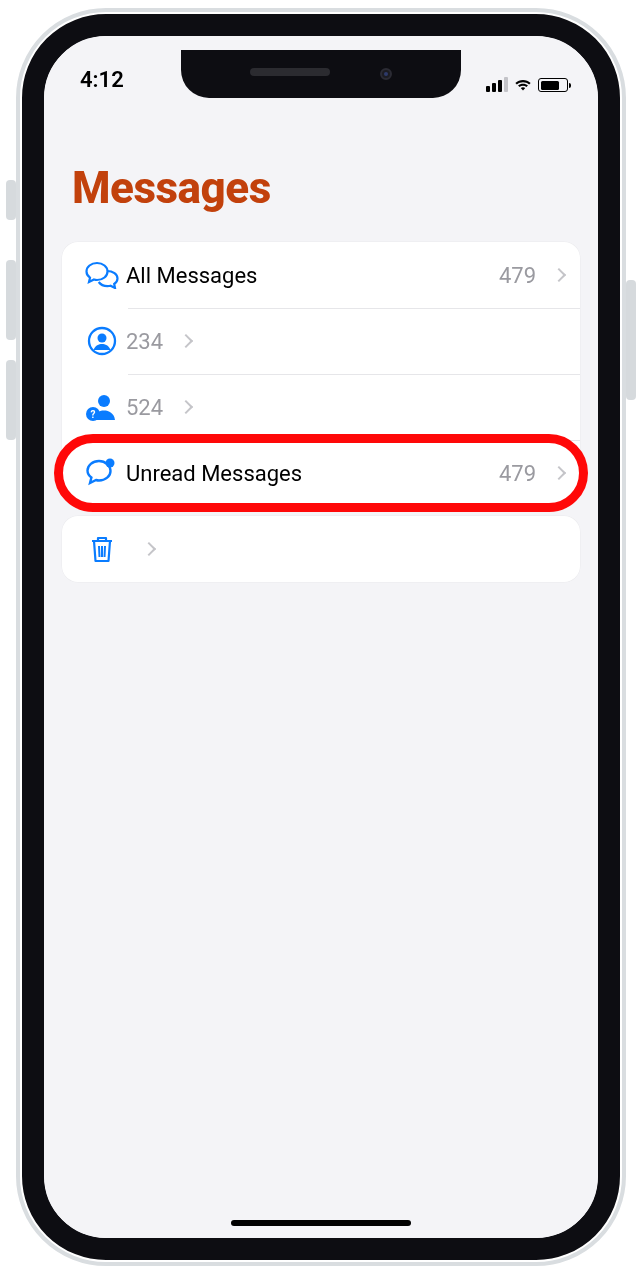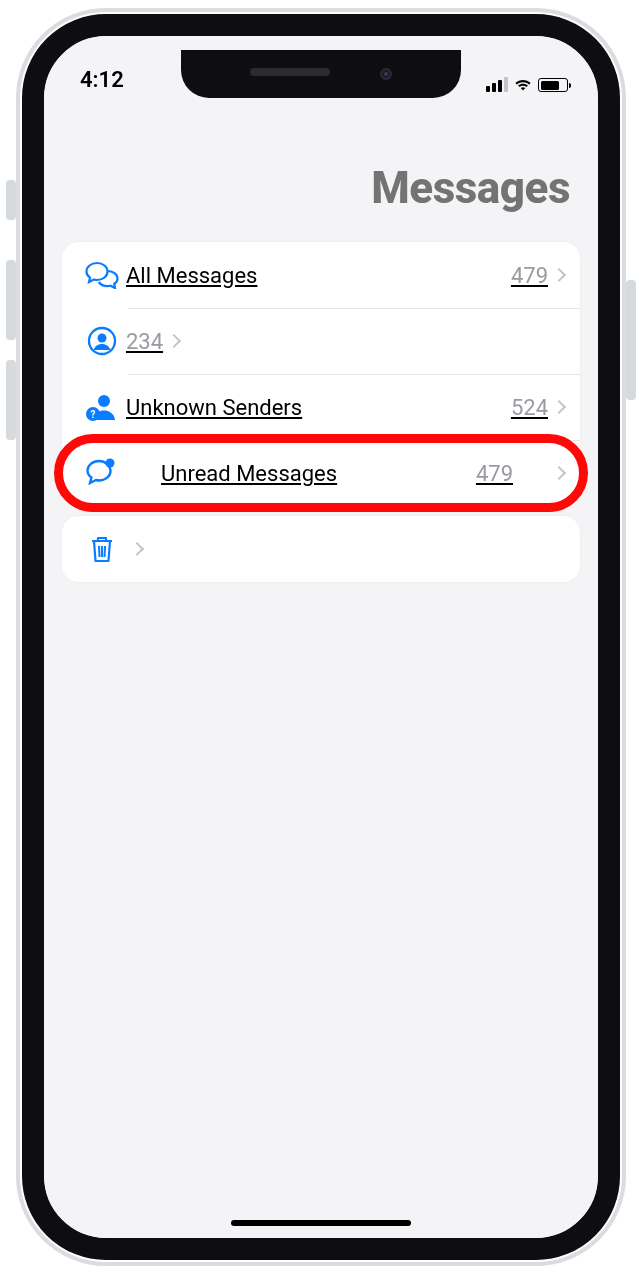--- a/index.html
+++ b/index.html
@@ -164,10 +164,9 @@
     .page-title {
       font-size: 44px;
       font-weight: 800;
-      color: #737373;
+      color: #c2410c;
       padding: 66px 28px 18px 28px;
       letter-spacing: -0.5px;
-      text-align: right;
     }
 
     

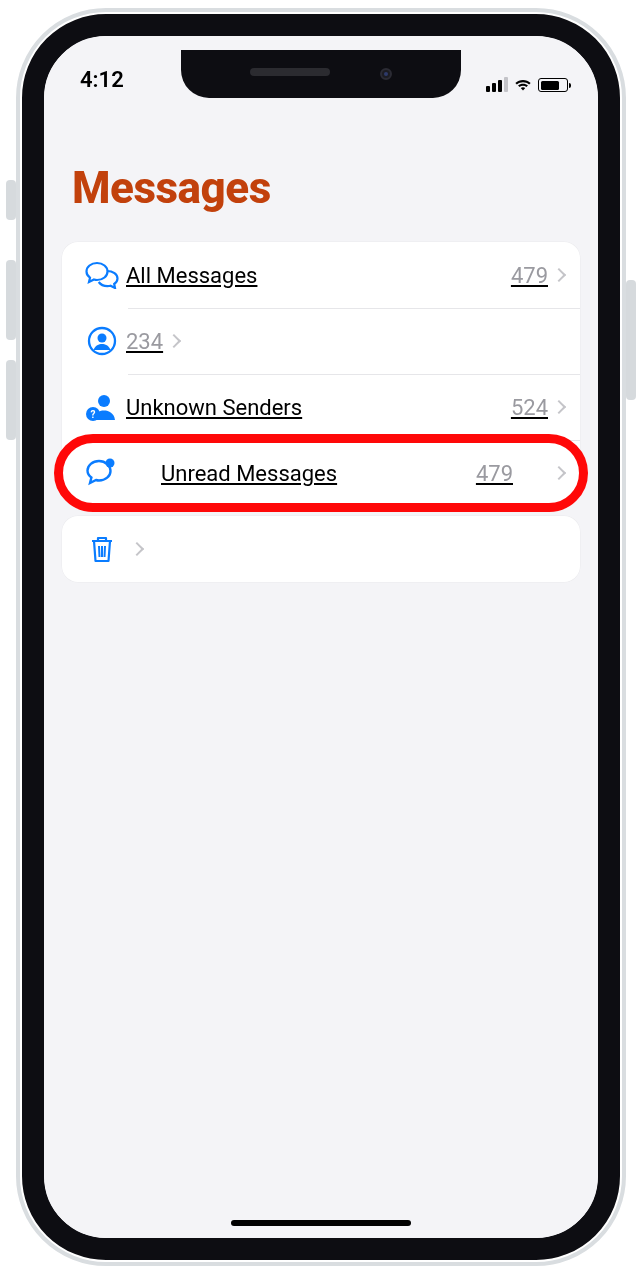--- a/index.html
+++ b/index.html
@@ -177,7 +177,6 @@
       overflow: visible;
       position: relative;
       box-shadow: 0 0 0 0.5px rgba(0,0,0,0.04);
-      text-decoration: underline;
     }
 
     .row {

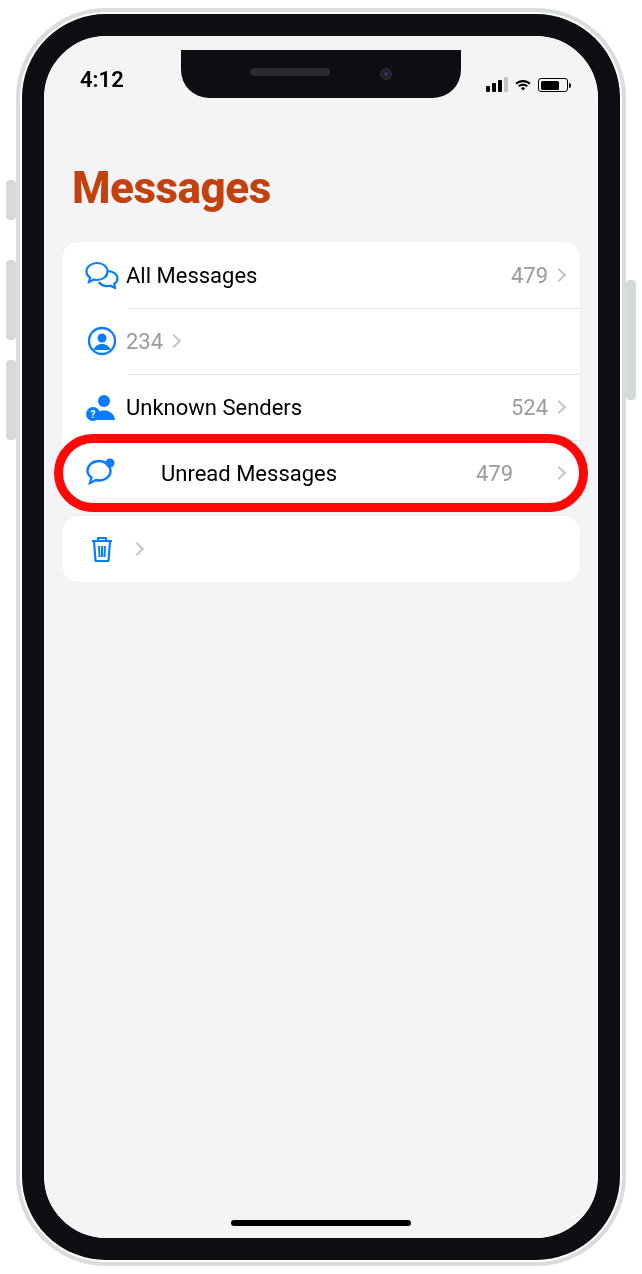--- a/index.html
+++ b/index.html
@@ -211,7 +211,7 @@
     .row-count {
       font-size: 22px;
       color: #9a9aa0;
-      margin-right: 6px;
+      margin-right: 18px;
     }
     .chevron {
       width: 10px;

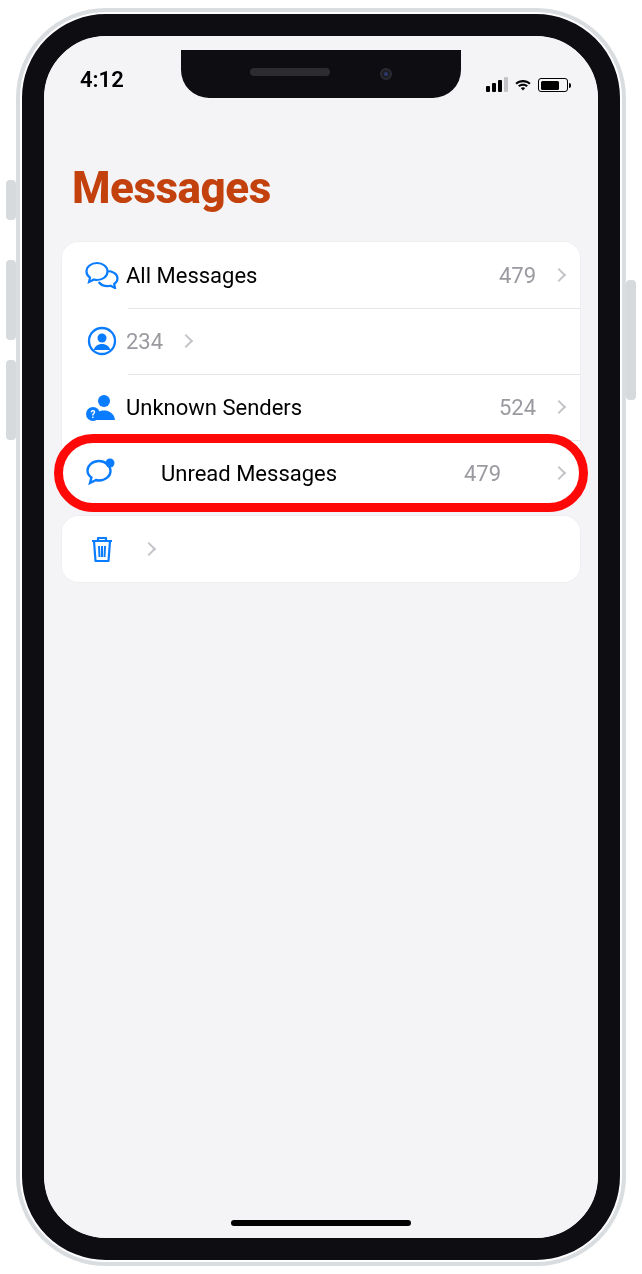--- a/index.html
+++ b/index.html
@@ -325,7 +325,6 @@
               <text x="8" y="26" font-size="10" font-weight="700" fill="#fff" text-anchor="middle">?</text>
             </svg>
           </span>
-          <span class="row-label">Unknown Senders</span>
           <span class="row-count">524</span>
           <span class="chevron"></span>
         </div>

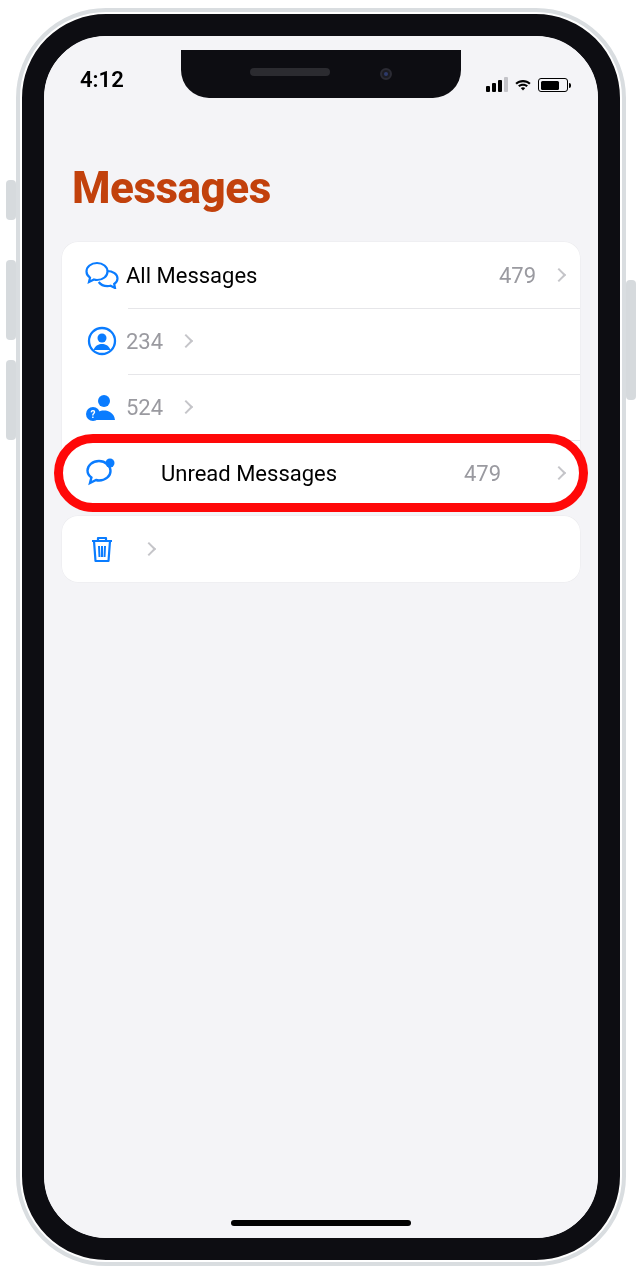--- a/index.html
+++ b/index.html
@@ -233,7 +233,7 @@
       pointer-events: none;
       z-index: 5;
     }
-    .row.has-ring { position: relative; z-index:1;gap:35px; }
+    .row.has-ring { position: relative; z-index:1; }
 
     
     .home-indicator {

